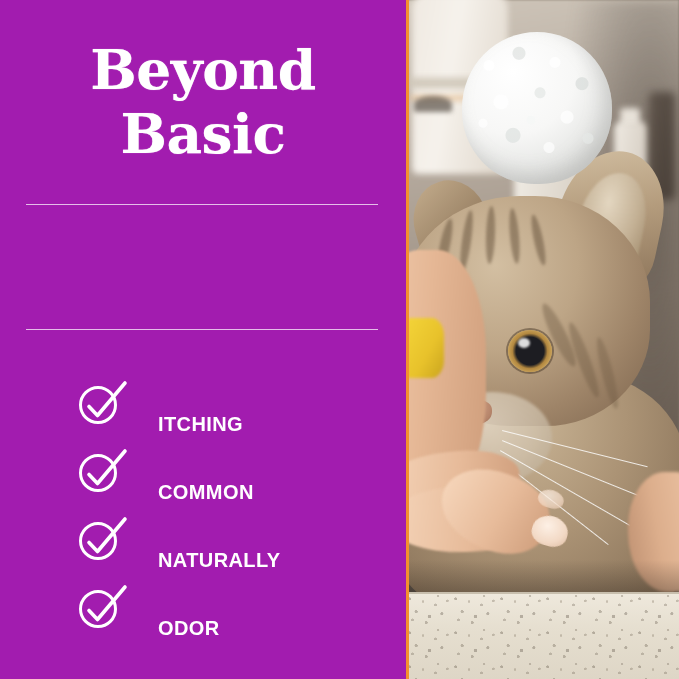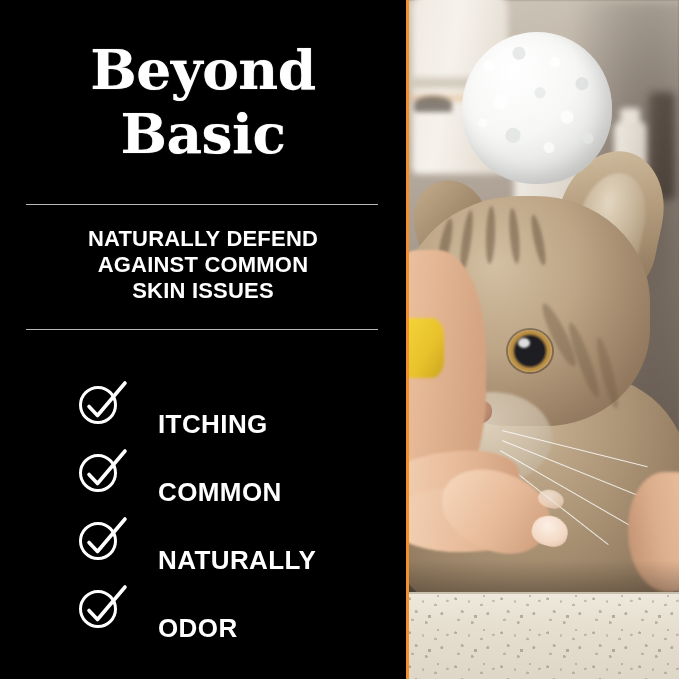--- a/index.html
+++ b/index.html
@@ -23,7 +23,7 @@
     left: 0; top: 0;
     width: 406px;
     height: 679px;
-    background: #000000;
+    background: #a21caf;
     z-index: 5;
   }
 

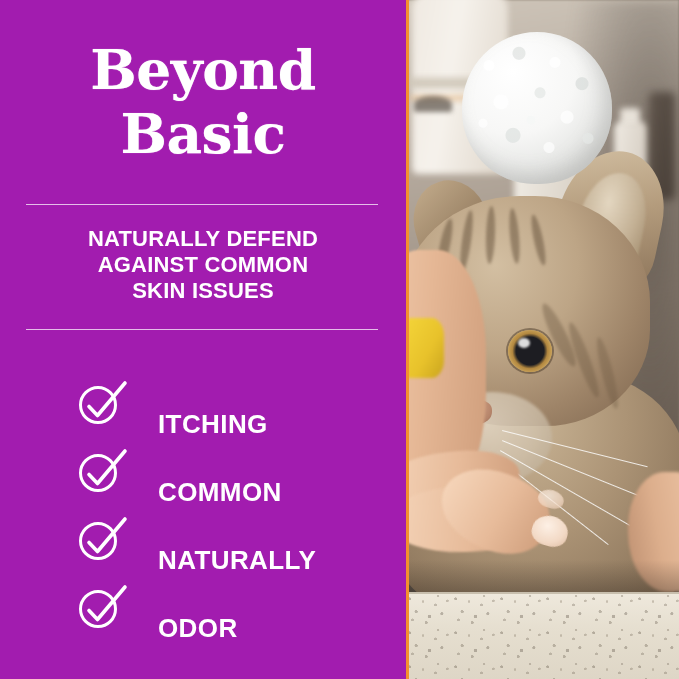--- a/index.html
+++ b/index.html
@@ -516,11 +516,6 @@
 
     <div class="rule" id="rule-top"></div>
 
-    <div id="subtitle">
-      <div>NATURALLY DEFEND</div>
-      <div>AGAINST COMMON</div>
-      <div>SKIN ISSUES</div>
-    </div>
 
     <div class="rule" id="rule-bottom"></div>
 

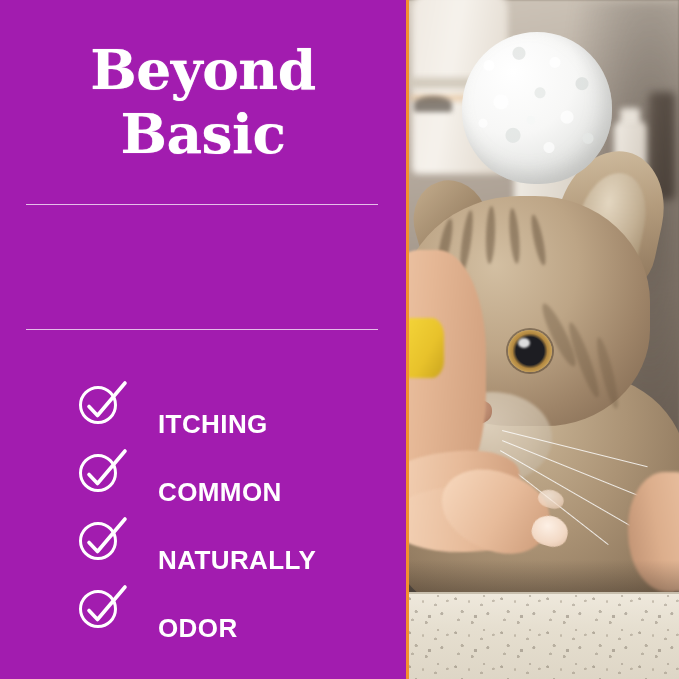--- a/index.html
+++ b/index.html
@@ -95,7 +95,7 @@
   }
   .check-label {
     color: #FFFFFF;
-    font-size: 26px;
+    font-size: 20px;
     font-weight: bold;
     letter-spacing: 0.4px;
     margin-left: 28px;

